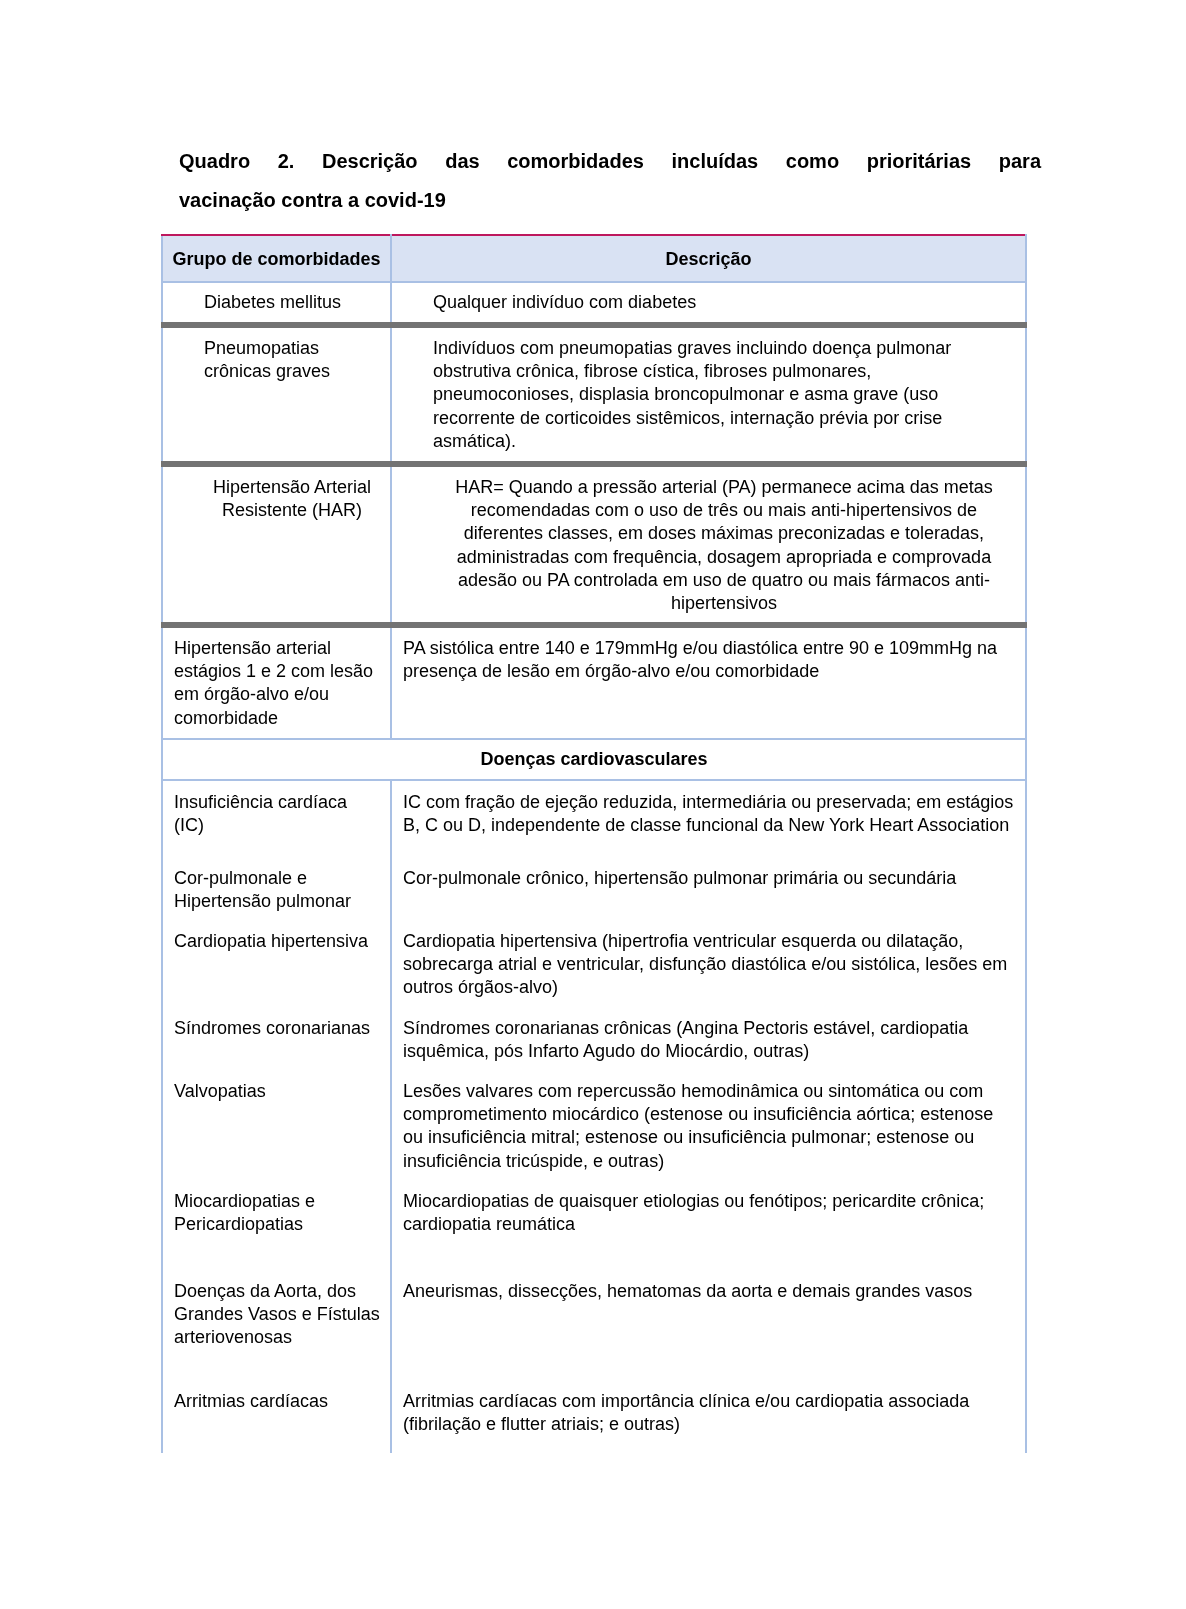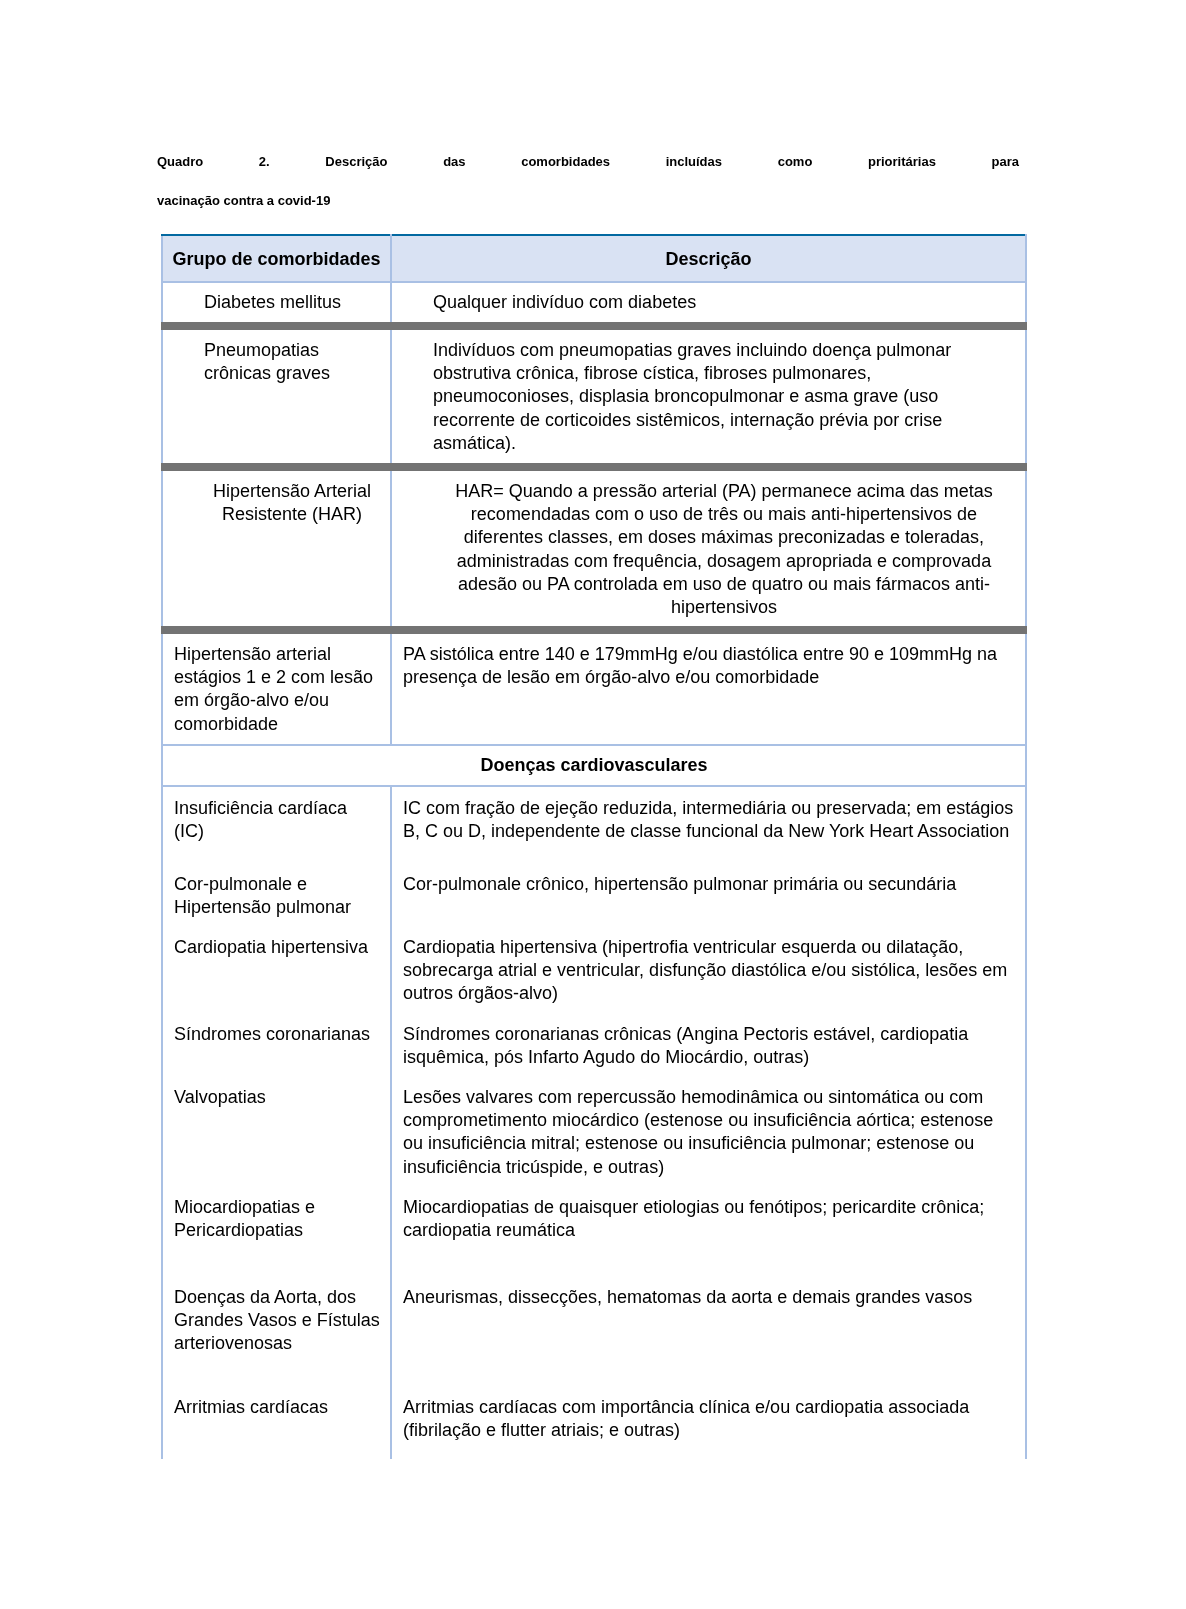--- a/index.html
+++ b/index.html
@@ -5,8 +5,8 @@
   html, body { margin: 0; padding: 0; background: #ffffff; }
   body { width: 1186px; height: 1609px; position: relative; overflow: hidden; font-family: "Liberation Sans", sans-serif; color: #000; }
   .title {
-    position: absolute; left: 157px; top: 142px; width: 862px;
-    font-size: 13px; font-weight: bold; line-height: 39px;
+    position: absolute; left: 179px; top: 142px; width: 862px;
+    font-size: 20px; font-weight: bold; line-height: 39px;
     text-align: justify; text-align-last: left;
   }
   .title .line1 { display: block; text-align: justify; text-align-last: justify; }

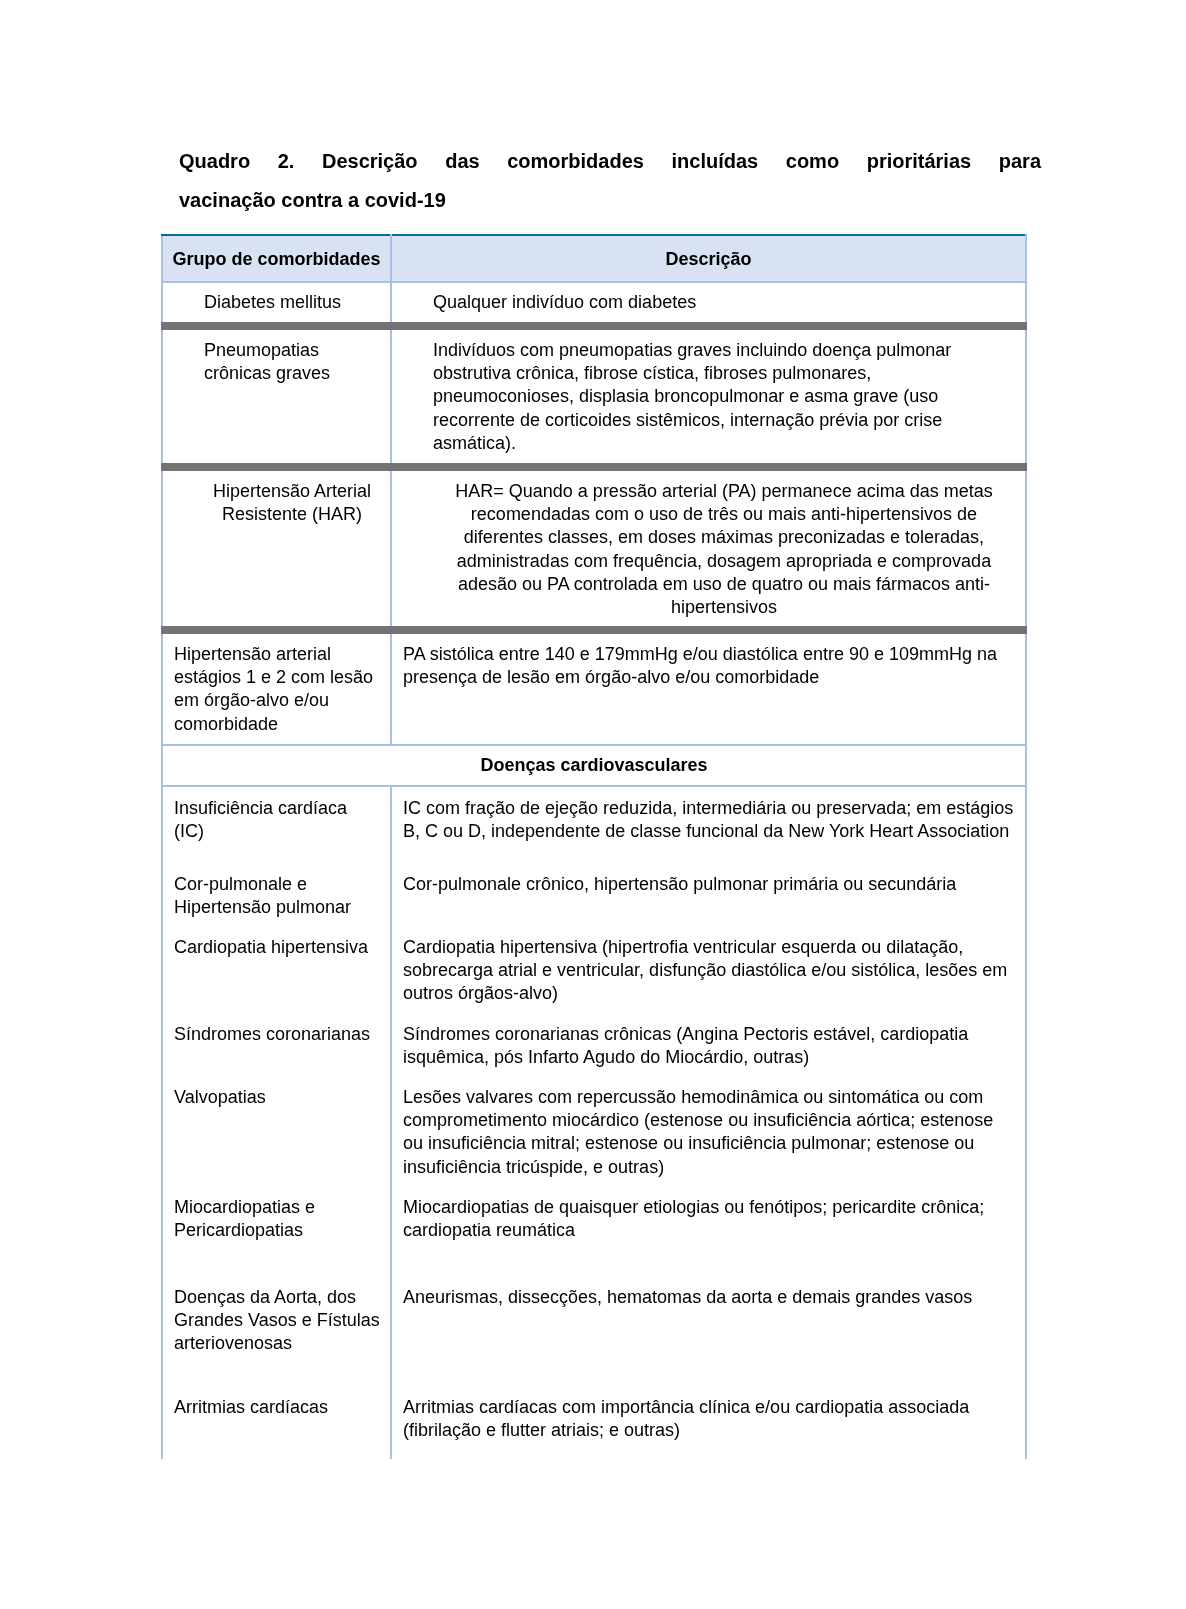--- a/index.html
+++ b/index.html
@@ -24,7 +24,7 @@
   }
   table.quadro th {
     background: #d9e2f3; font-weight: bold; text-align: center; vertical-align: middle;
-    border-top: 2px solid #0369a1; border-bottom: 2px solid #a9c0e4;
+    border-top: 2px solid #be185d; border-bottom: 2px solid #a9c0e4;
     height: 45px; padding: 0 6px; line-height: 22px;
   }
   tr.bordered td { border-bottom: 8px solid #737373; padding-left: 41px; }

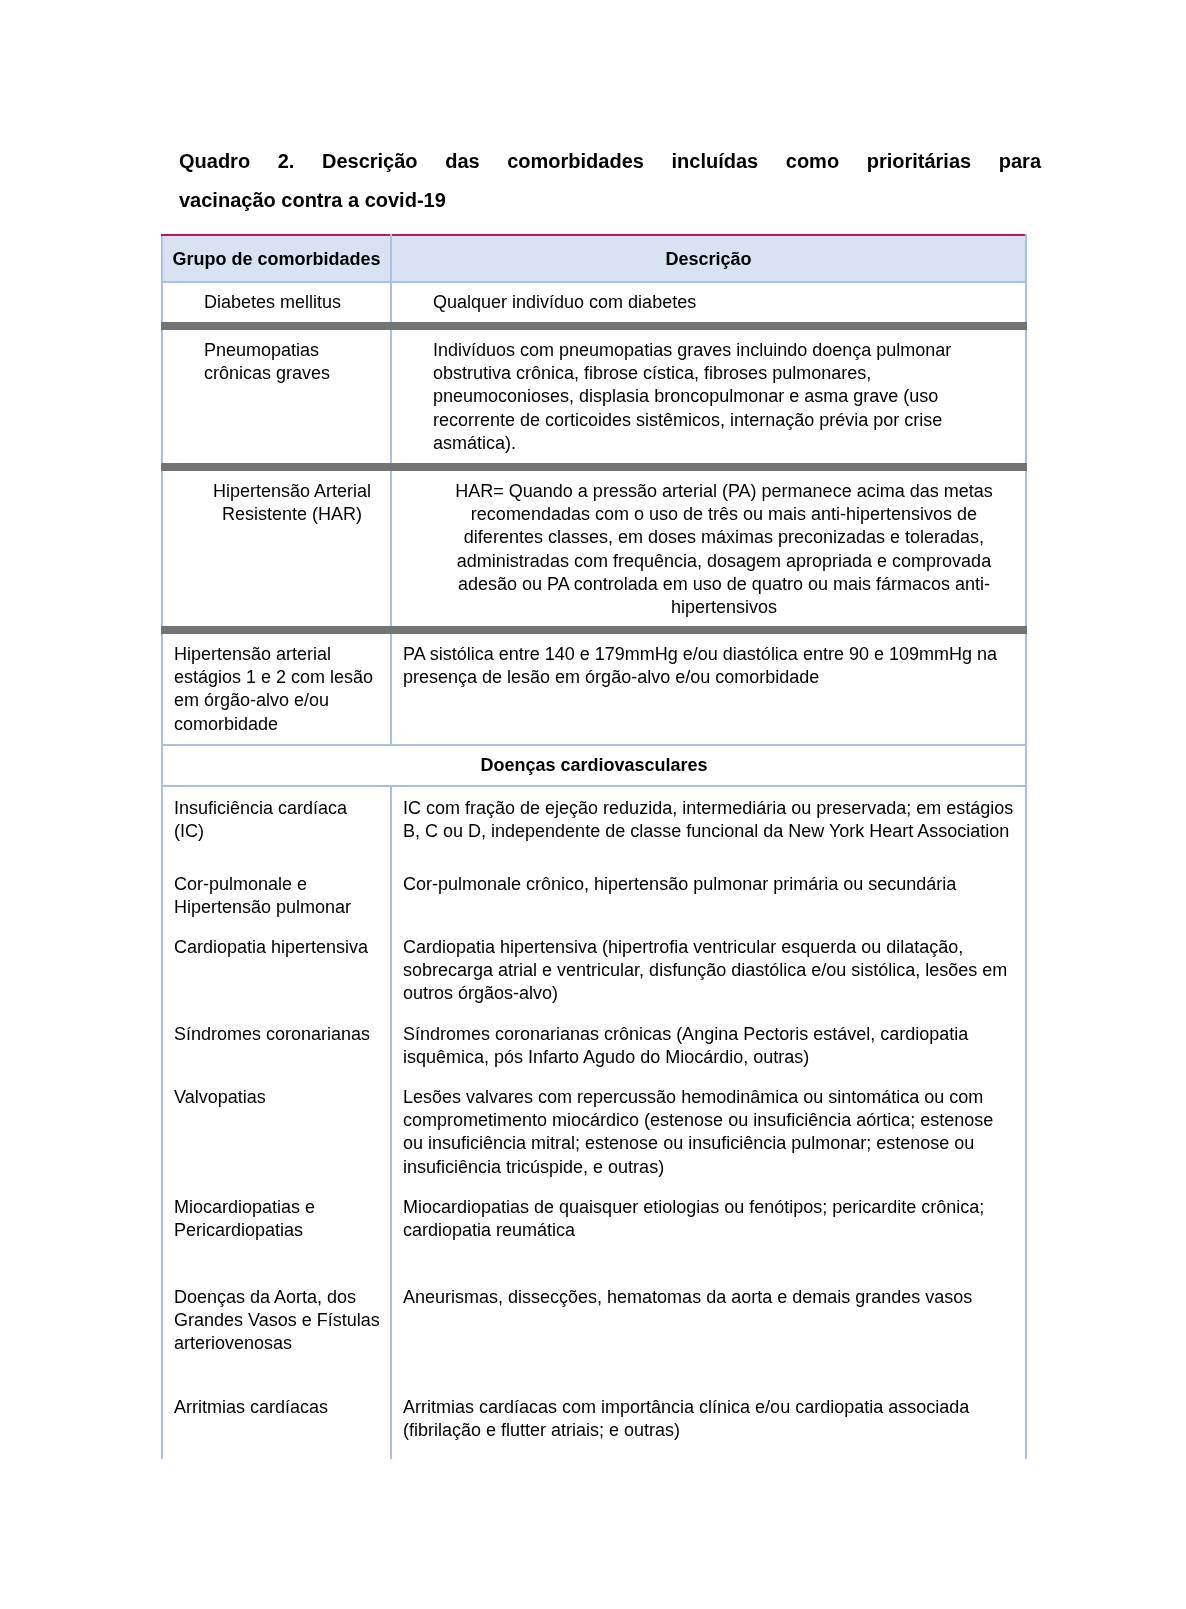--- a/index.html
+++ b/index.html
@@ -27,7 +27,7 @@
     border-top: 2px solid #be185d; border-bottom: 2px solid #a9c0e4;
     height: 45px; padding: 0 6px; line-height: 22px;
   }
-  tr.bordered td { border-bottom: 8px solid #737373; padding-left: 41px; }
+  tr.bordered td { border-bottom: 6px solid #737373; padding-left: 41px; }
   tr.row-diabetes td { padding-top: 8px; height: 31px; }
   tr.row-pneumo td { padding-top: 9px; height: 124px; }
   tr.row-har td { padding-top: 9px; height: 146px; text-align: center; }

